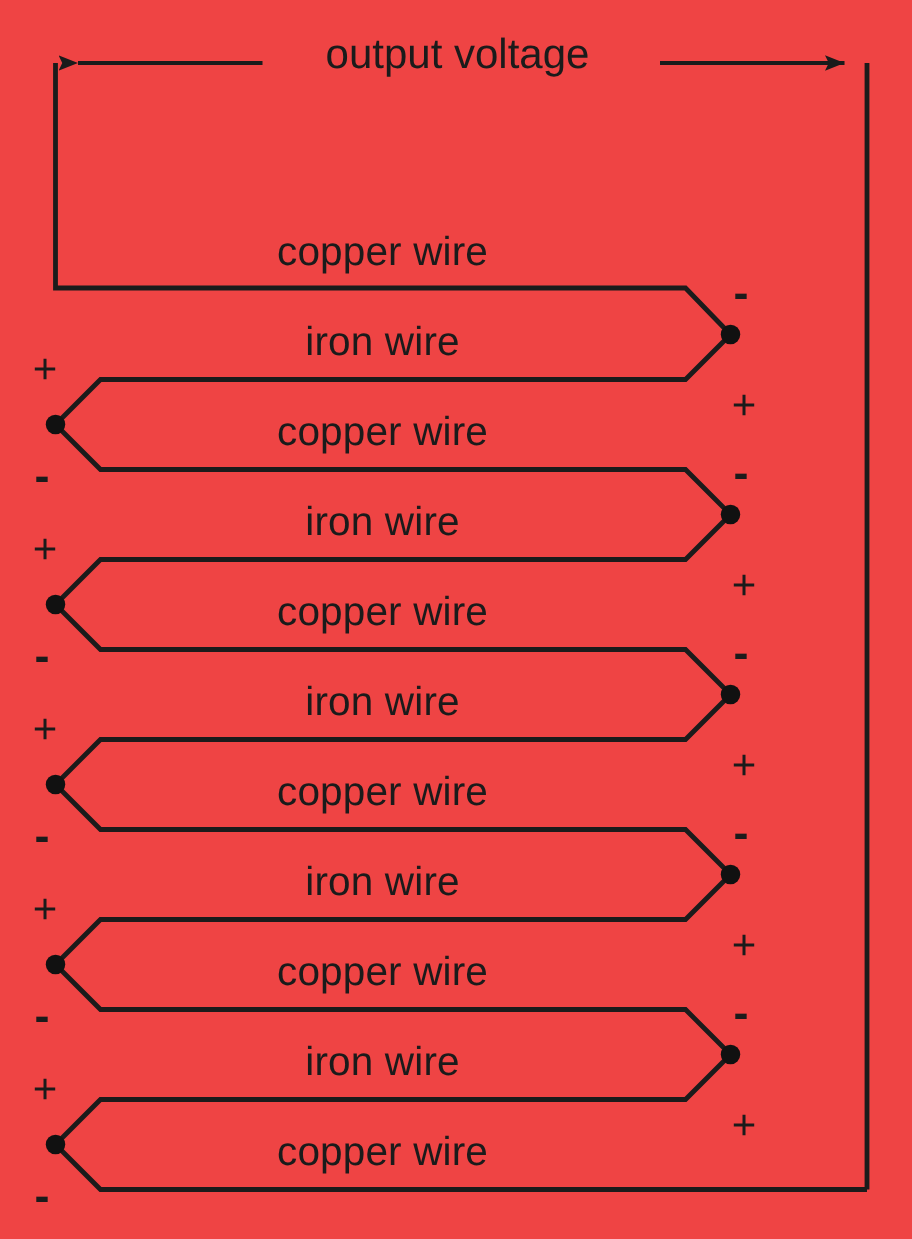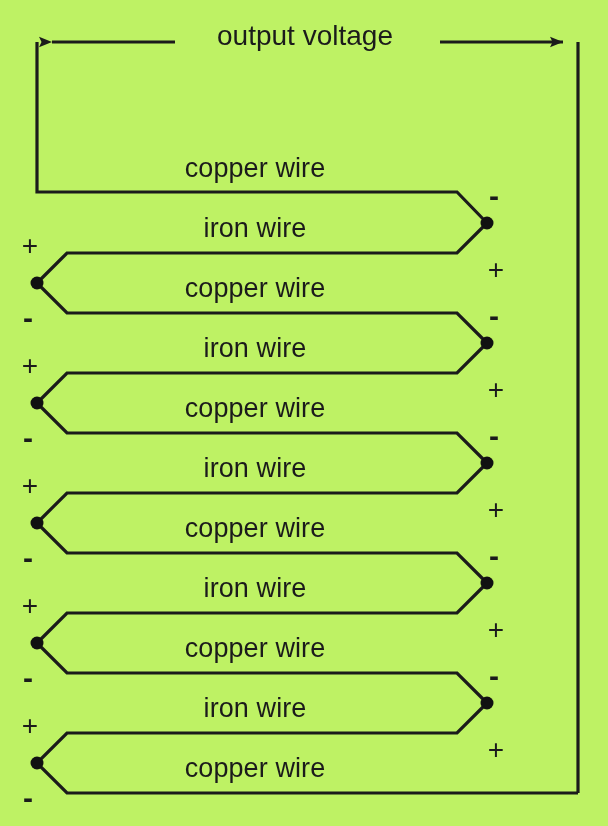--- a/index.html
+++ b/index.html
@@ -18,7 +18,7 @@
     position: relative;
     width: 608px;
     height: 826px;
-    background: #bef264;
+    background: #ef4444;
     overflow: hidden;
   }
   #diagram-svg {

